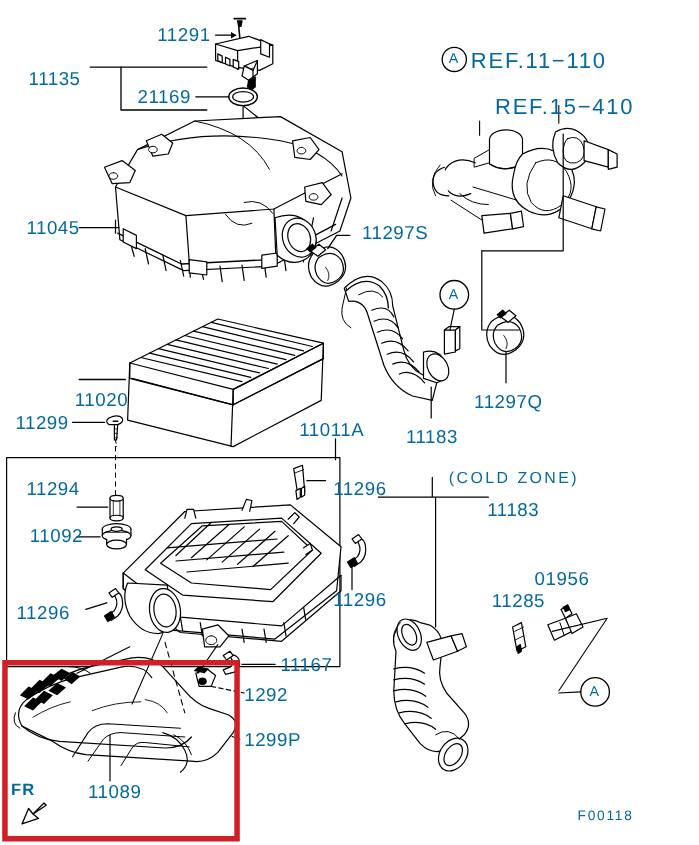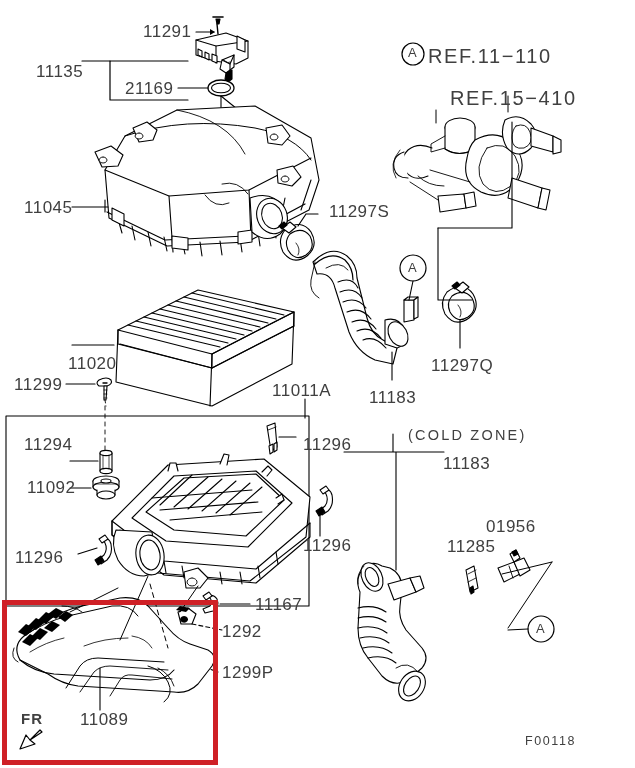--- a/index.html
+++ b/index.html
@@ -12,7 +12,7 @@
   .lbl{
     position:absolute;
     font-family:"Liberation Sans","DejaVu Sans",sans-serif;
-    font-size:17px;letter-spacing:0.5px;color:#404040;
+    font-size:17px;letter-spacing:0.5px;color:#0369a1;
     white-space:nowrap;line-height:1;
   }
   .lbl.ref{font-size:20px;letter-spacing:1.6px;}

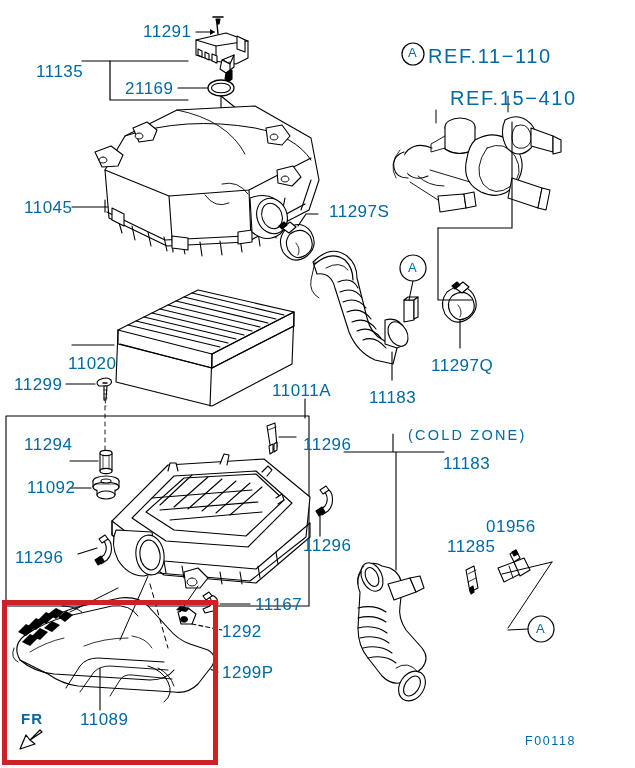--- a/index.html
+++ b/index.html
@@ -366,7 +366,7 @@
 
 <div class="lbl" style="left:143px;top:23px;">11291</div>
 
-<div class="lbl" style="left:36px;top:63px;">11135</div>
+<div class="lbl" style="left:26px;top:63px;">11135</div>
 
 <div class="lbl" style="left:125px;top:80px;">21169</div>
 

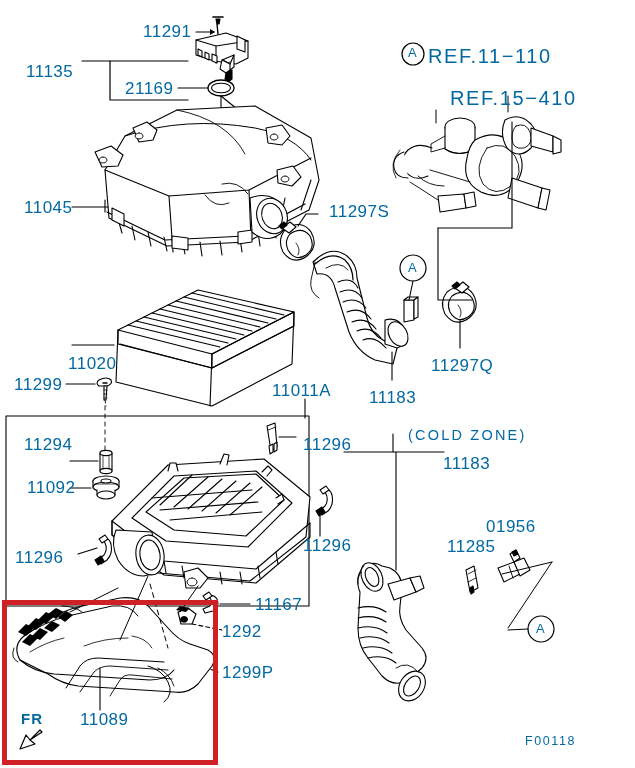--- a/index.html
+++ b/index.html
@@ -420,7 +420,7 @@
 
 <div class="lbl" style="left:536px;top:622px;font-size:13px;">A</div>
 
-<div class="lbl fr" style="left:10px;top:711px;margin-left:11px;">FR</div>
+<div class="lbl fr" style="left:10px;top:711px;">FR</div>
 
 <div class="lbl code" style="left:525px;top:735px;">F00118</div>
 

